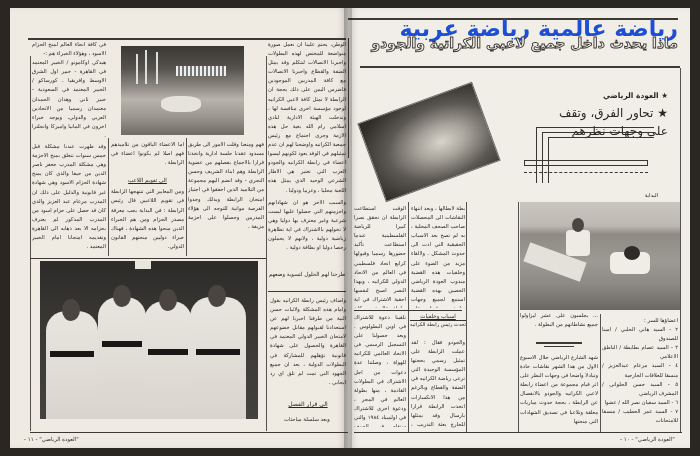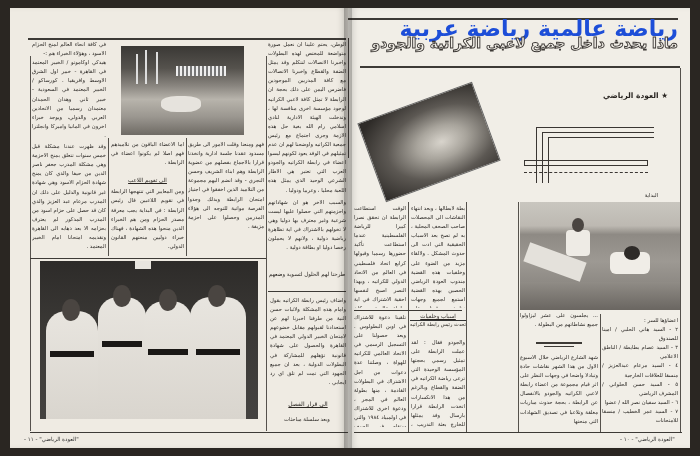--- a/index.html
+++ b/index.html
@@ -122,6 +122,7 @@
   <div class="hline" style="left:12px; top:58px; width:320px; height:2px;"></div>
 
   <div class="kicker">★ العودة الرياضي</div>
+  <div class="deck">★ تحاور الفرق، وتقف على وجهات نظرهم</div>
 
   <div class="deco" style="left:188px; top:119px; width:118px; height:56px; border-right:none; border-bottom:none;"></div>
   <div class="deco" style="left:194px; top:124px; width:112px; height:51px; border-right:none; border-bottom:none;"></div>

